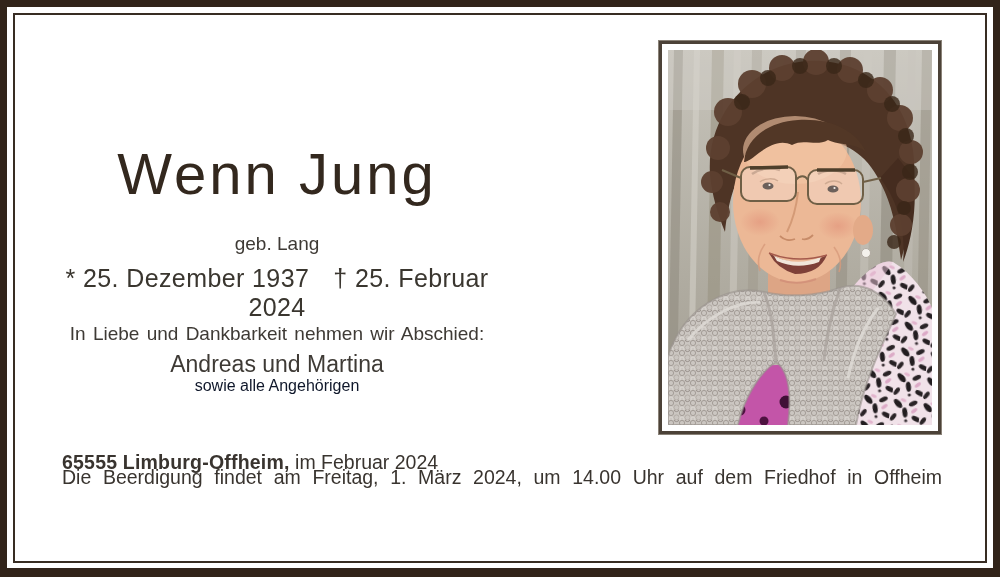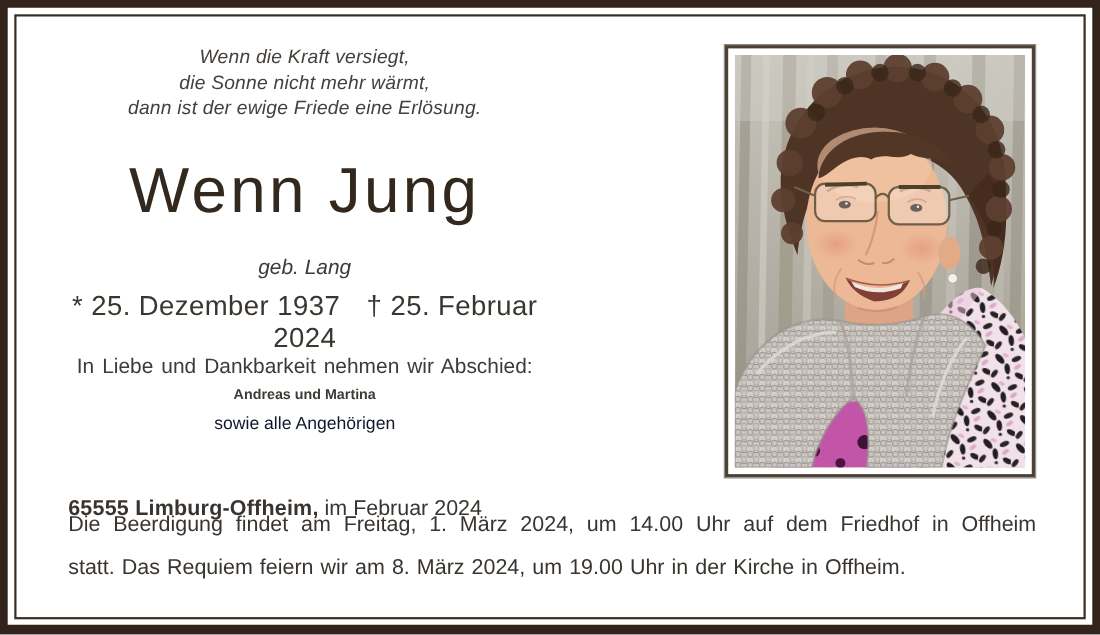--- a/index.html
+++ b/index.html
@@ -70,11 +70,6 @@
   <div class="inner-line"></div>
 
   <div class="left-col">
-    <div class="poem">
-      <div>Wenn die Kraft versiegt,</div>
-      <div>die Sonne nicht mehr wärmt,</div>
-      <div>dann ist der ewige Friede eine Erlösung.</div>
-    </div>
     <div class="name">Wenn Jung</div>
     <div class="maiden">geb. Lang</div>
     <div class="dates">

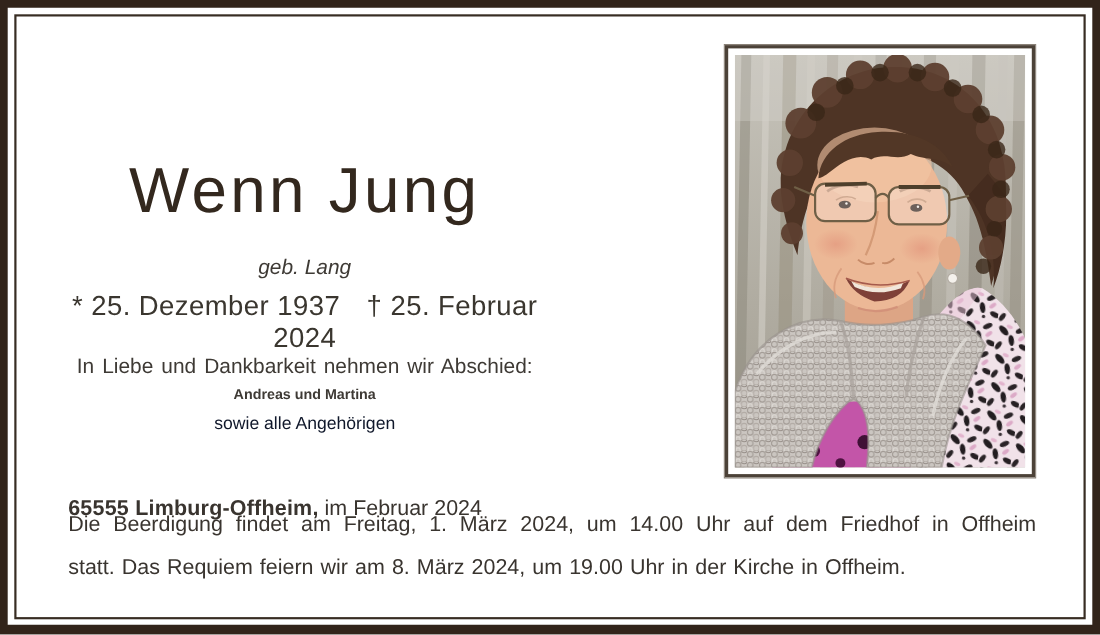--- a/index.html
+++ b/index.html
@@ -31,7 +31,7 @@
   .left-col > div{position:absolute;left:0;width:100%;}
   .poem{top:2px;font-style:italic;font-size:17.5px;line-height:23.5px;color:#45403c;letter-spacing:.2px;}
   .name{top:103px;font-size:58px;line-height:1.15;color:#33281e;letter-spacing:3px;}
-  .maiden{top:195px;font-size:19px;color:#3e3a35;font-style:italic;}
+  .maiden{top:195px;font-size:19px;color:#3e3a35;}
   .dates{top:226px;font-size:25px;color:#3a362f;letter-spacing:.4px;}
   .dates .death{margin-left:24px;}
   .farewell-intro{top:285px;font-size:19px;color:#3e3a35;word-spacing:2px;}

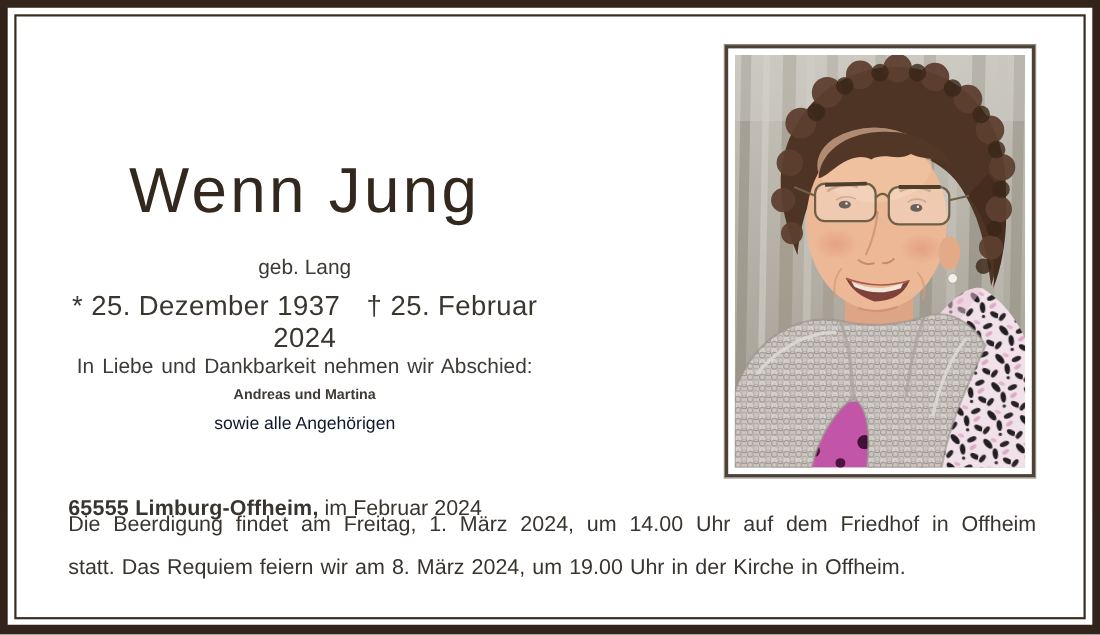--- a/index.html
+++ b/index.html
@@ -35,7 +35,7 @@
   .dates{top:226px;font-size:25px;color:#3a362f;letter-spacing:.4px;}
   .dates .death{margin-left:24px;}
   .farewell-intro{top:285px;font-size:19px;color:#3e3a35;word-spacing:2px;}
-  .mourner-1{top:313px;font-size:13px;color:#3e3a35;font-weight:bold;}
+  .mourner-1{top:313px;font-size:23px;color:#3e3a35;}
   .mourner-2{top:339px;font-size:16px;color:#0f172a;}
   .loc-line{
     position:absolute;left:62px;top:451px;width:884px;

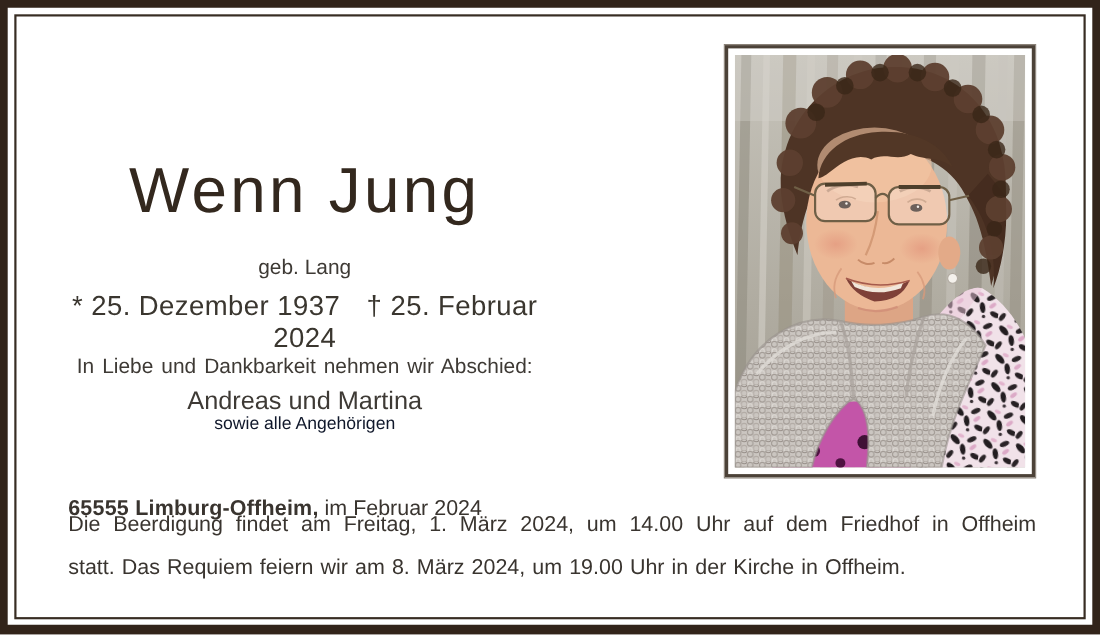--- a/index.html
+++ b/index.html
@@ -85,7 +85,6 @@
     <span>im Februar 2024</span>
   </div>
   <div class="ann-1">Die Beerdigung findet am Freitag, 1. März 2024, um 14.00 Uhr auf dem Friedhof in Offheim</div>
-  <div class="ann-2">statt. Das Requiem feiern wir am 8. März 2024, um 19.00 Uhr in der Kirche in Offheim.</div>
 
   <div class="photo-frame">
     <svg viewBox="0 0 264 375" xmlns="http://www.w3.org/2000/svg">

